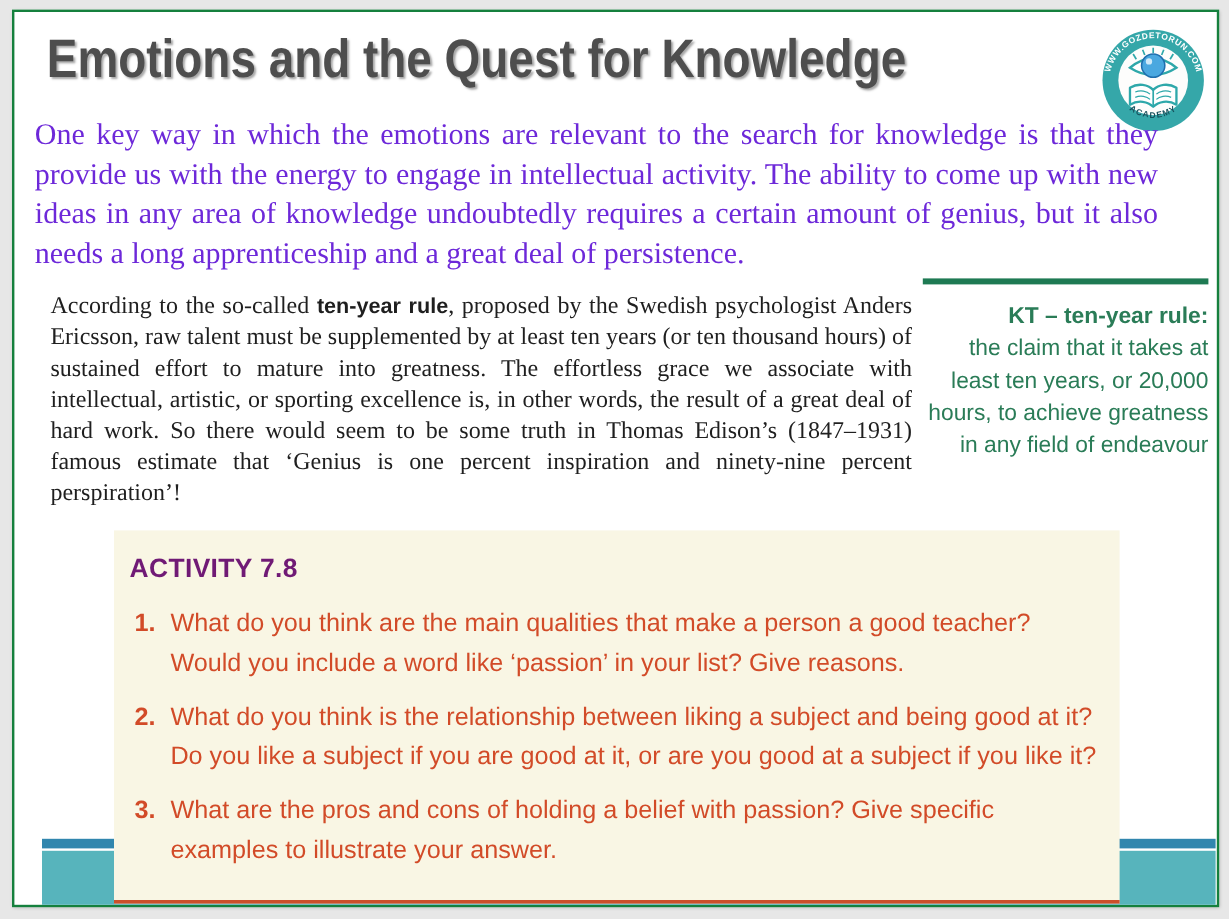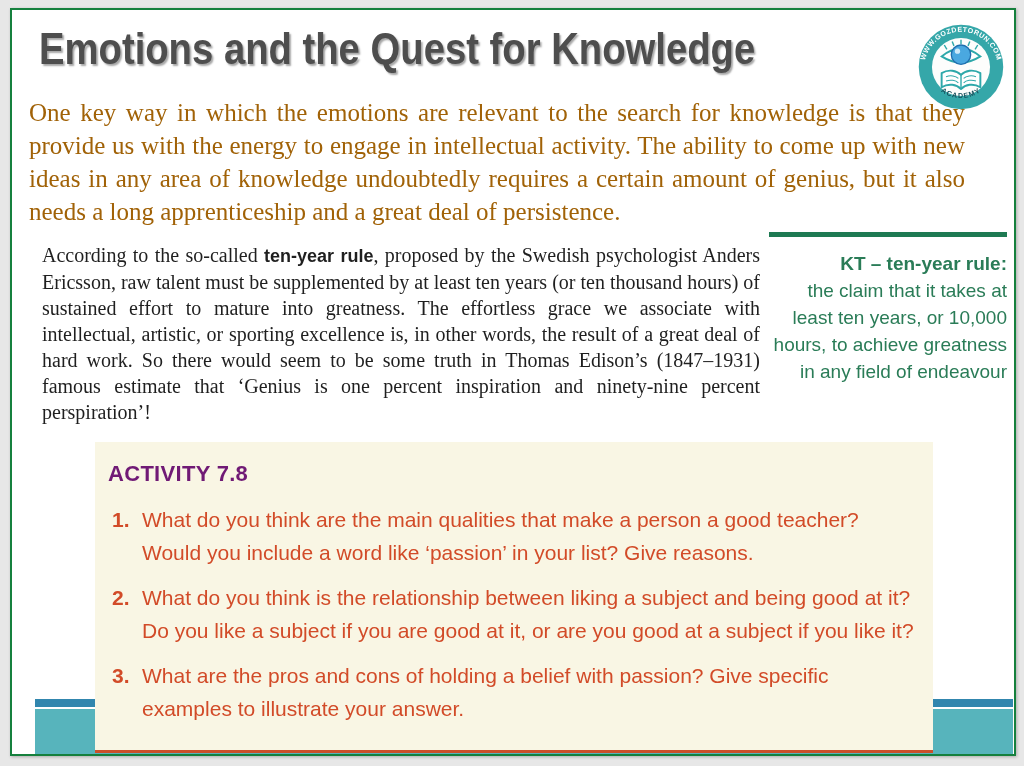--- a/index.html
+++ b/index.html
@@ -34,7 +34,7 @@
     position: absolute; left: 17px; top: 86px; width: 936px;
     font-family: "Liberation Serif", serif;
     font-size: 25px; line-height: 33px;
-    color: #a16207;
+    color: #6d28d9;
     text-align: justify;
   }
   .body-para {

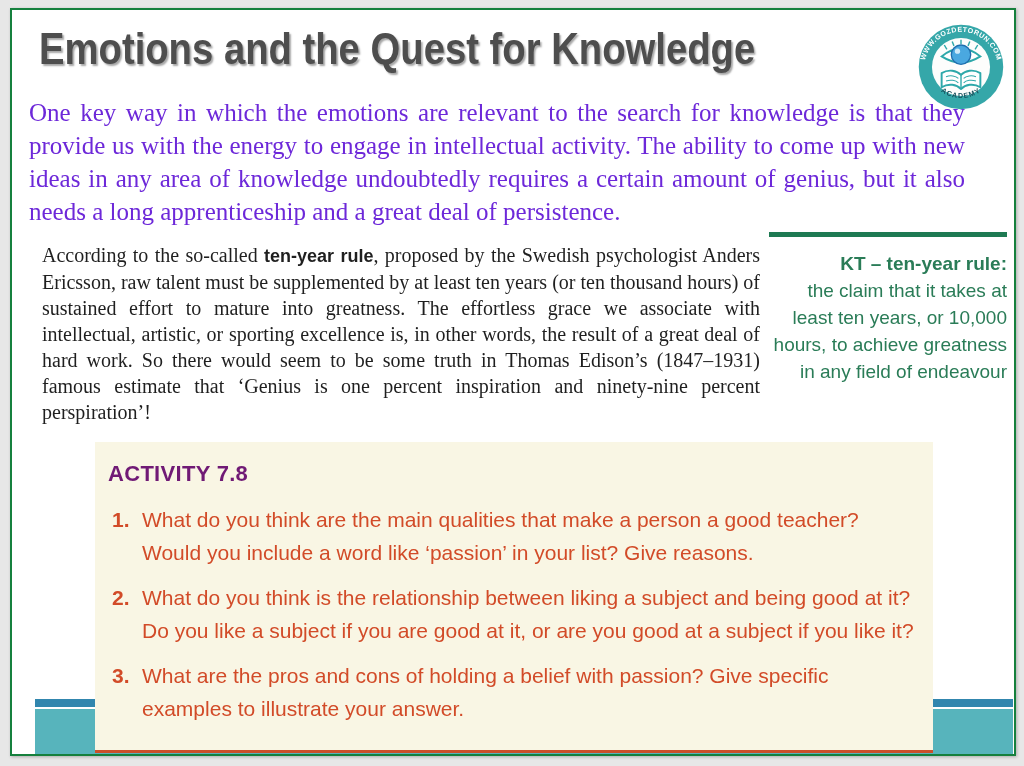--- a/index.html
+++ b/index.html
@@ -135,7 +135,7 @@
     <div class="kt-rule"></div>
     <div class="kt-text">
       <div class="kt-heading">KT – ten-year rule:</div>
-      <div>the claim that it takes at least ten years, or 10,000 hours, to achieve greatness in any field of endeavour</div>
+      <div>the claim that it takes at least ten years, or 20,000 hours, to achieve greatness in any field of endeavour</div>
     </div>
   </div>
 

